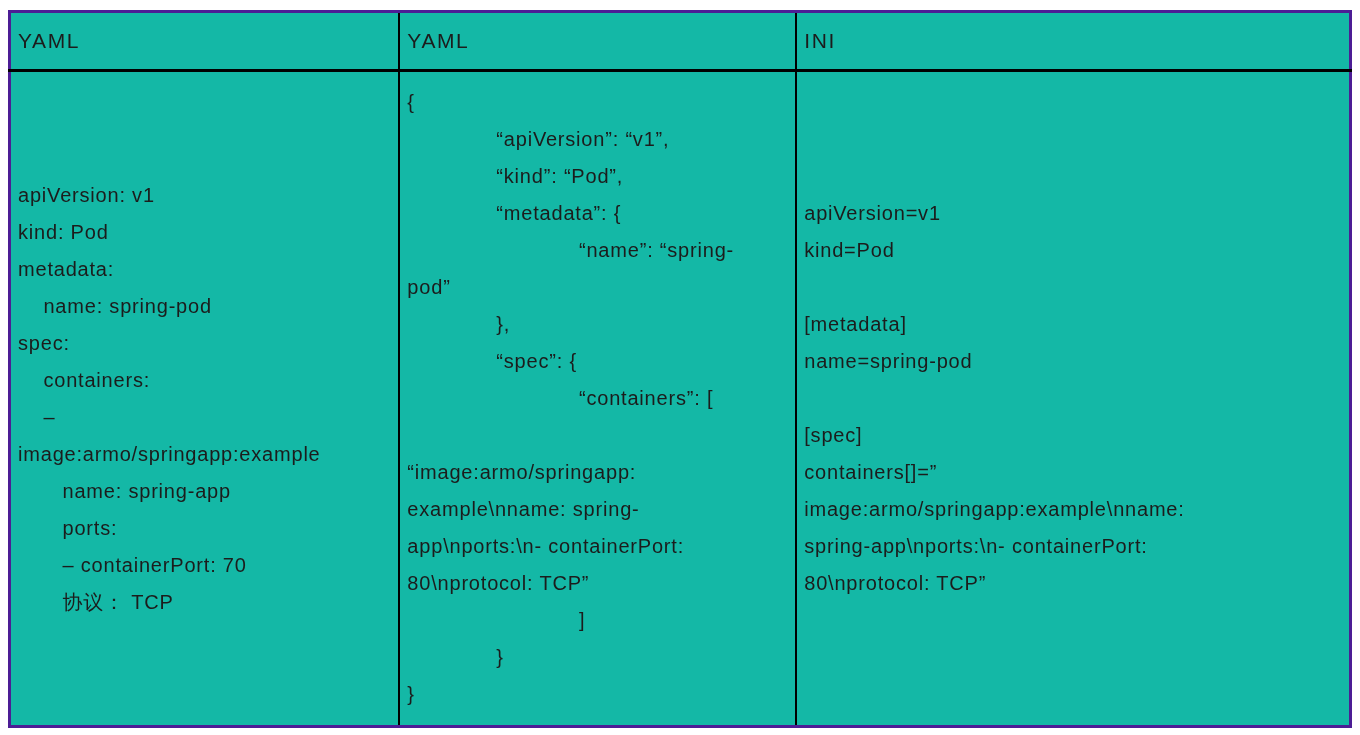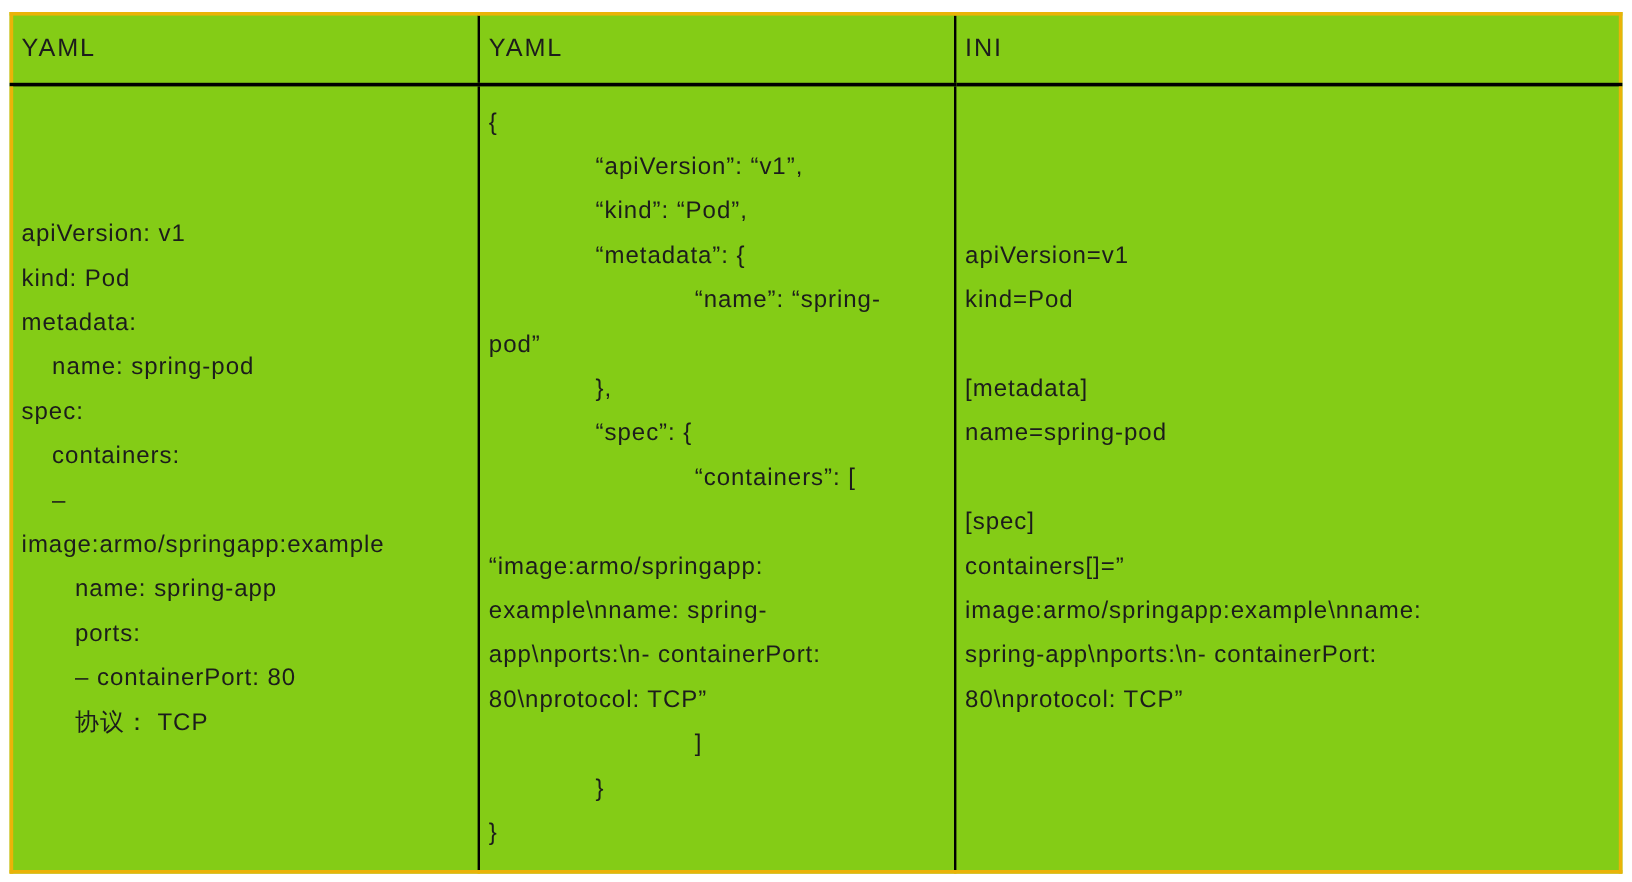--- a/index.html
+++ b/index.html
@@ -25,8 +25,8 @@
     height: 718px;
     border-collapse: collapse;
     table-layout: fixed;
-    border: 3px solid #eab308;
-    background: #84cc16;
+    border: 3px solid #4c1d95;
+    background: #14b8a6;
   }
   table.compare th {
     height: 56px;

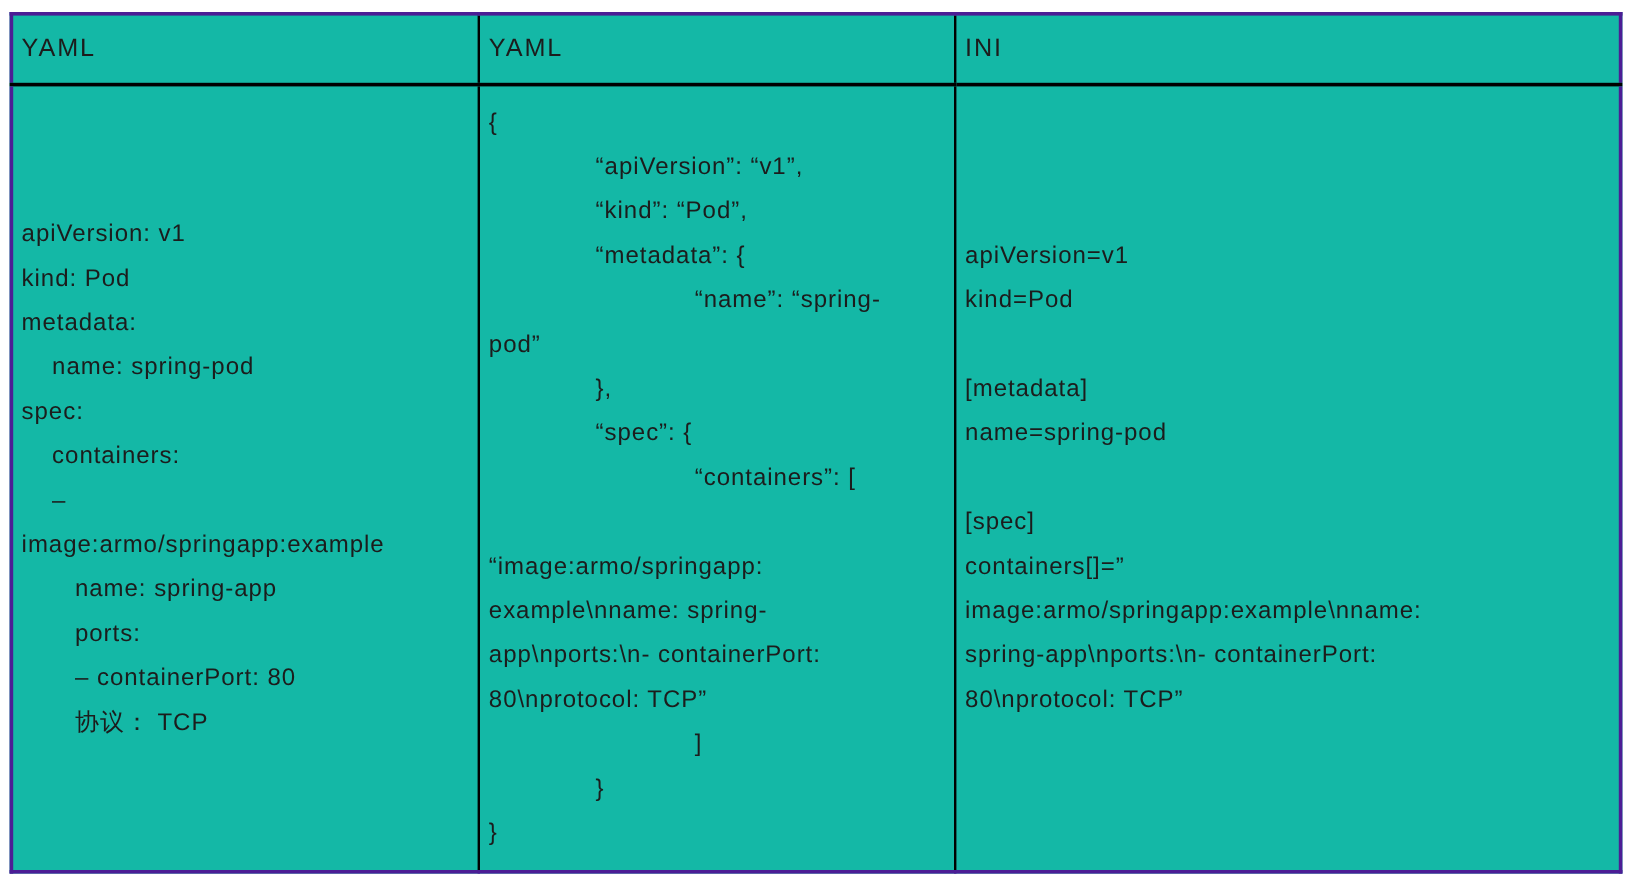--- a/index.html
+++ b/index.html
@@ -85,7 +85,7 @@
 image:armo/springapp:example
        name: spring-app
        ports:
-       – containerPort: 80
+       – containerPort: 70
        协议： TCP</div>
         </td>
         <td>

